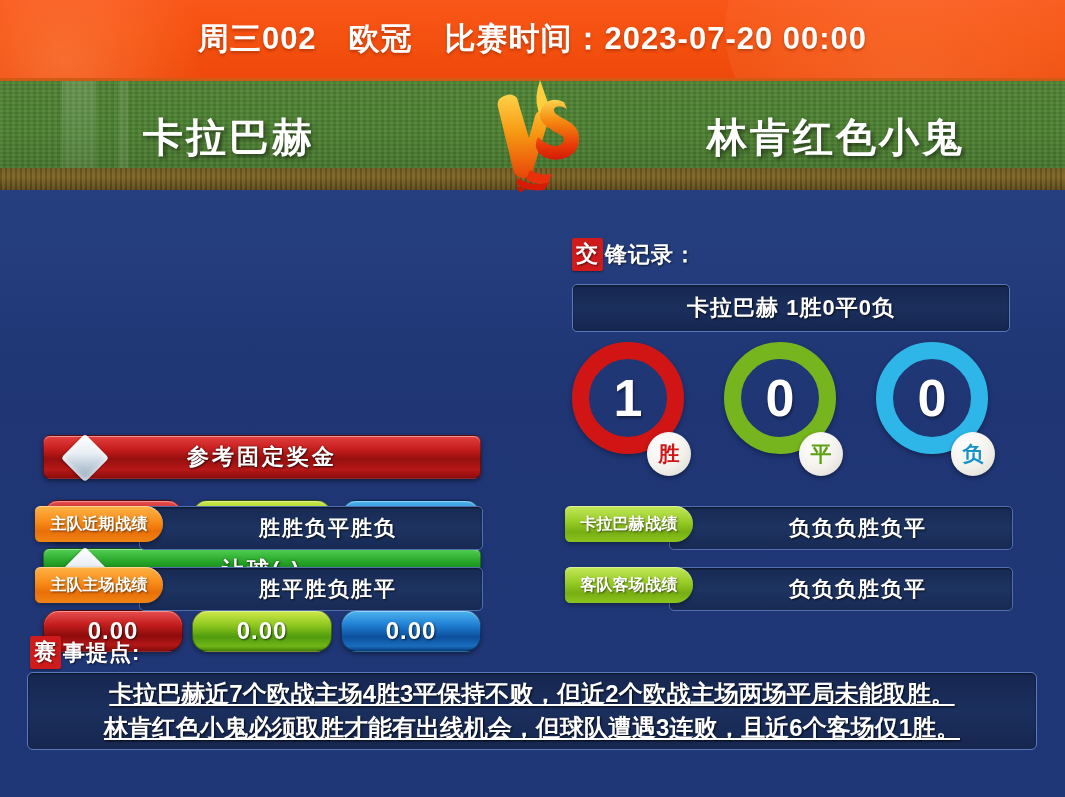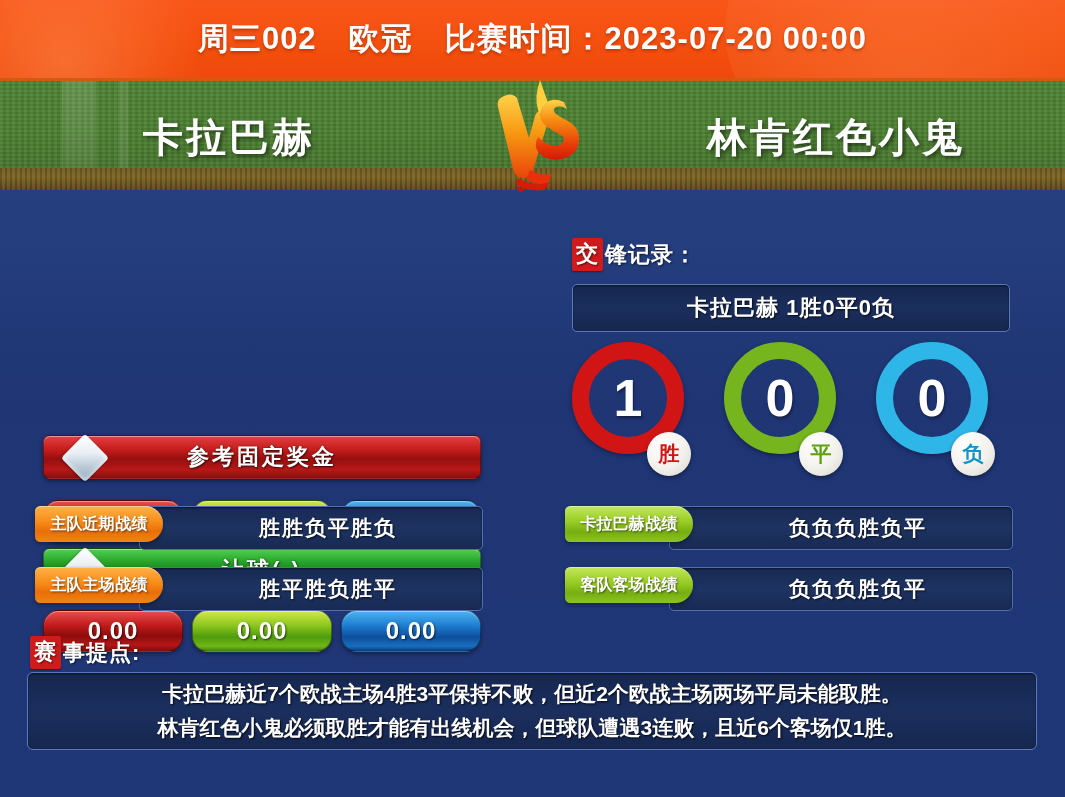--- a/index.html
+++ b/index.html
@@ -225,10 +225,11 @@
     box-shadow: inset 0 1px 2px rgba(0,0,0,0.5);
   }
   .tips-line {
-    color: #ffffff; font-size: 21px; font-weight: bold; line-height: 34px;
+    color: #ffffff; font-size: 24px; font-weight: bold; line-height: 34px;
     letter-spacing: 0px;
     text-shadow: 1px 1px 2px rgba(0,0,0,0.85);
     white-space: nowrap;
+    text-decoration: underline;
   }
 </style>
 </head>

